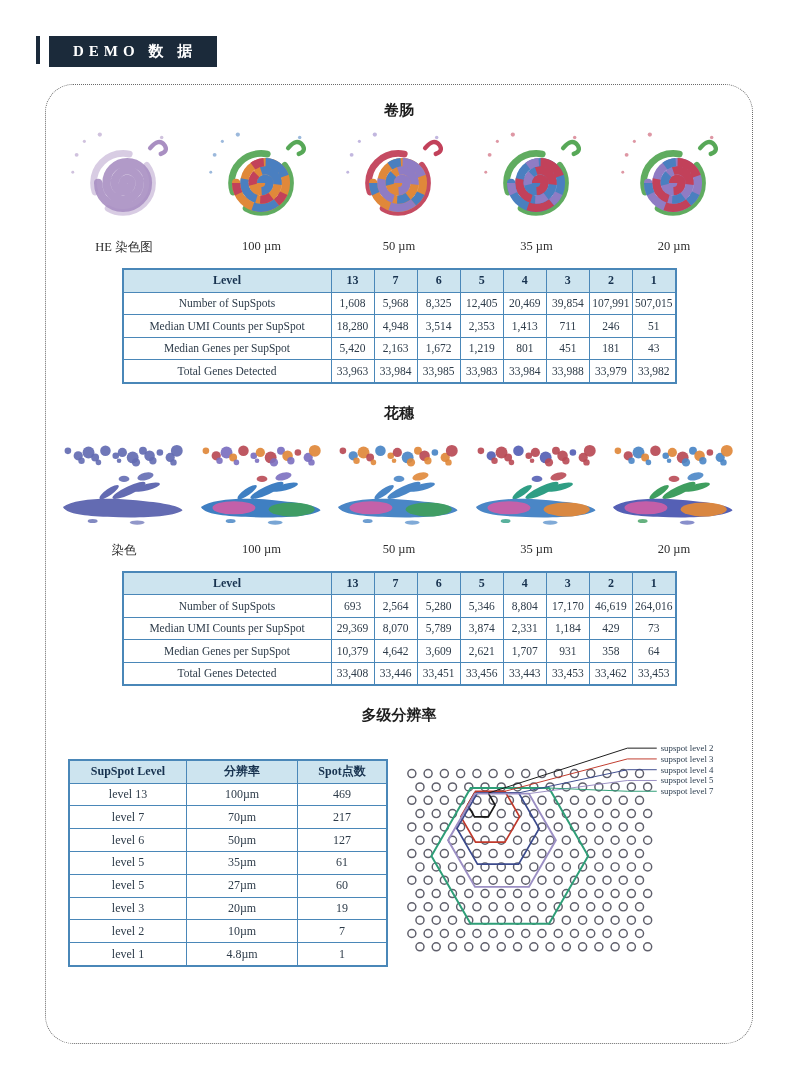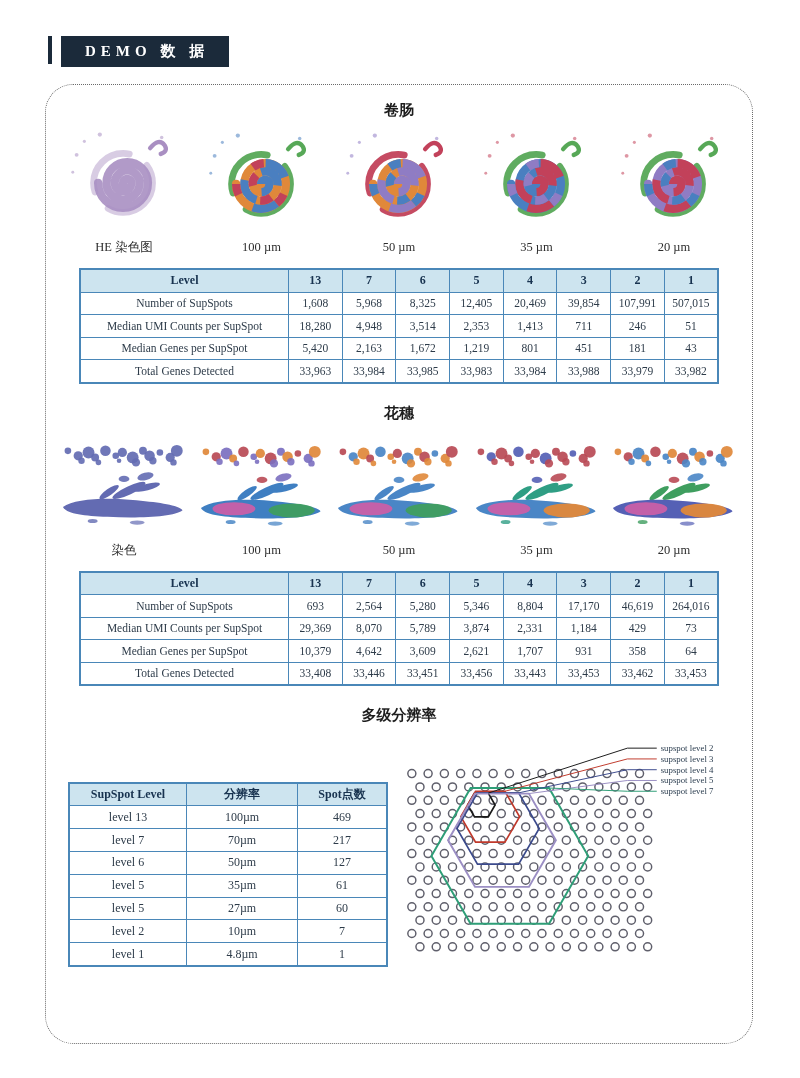--- a/index.html
+++ b/index.html
@@ -6,7 +6,7 @@
   .page{position:relative;width:800px;height:1078px;background:#fff;overflow:hidden;
         font-family:"Liberation Serif",serif;}
   
-  .hdr{position:absolute;left:48px;top:36px;display:flex;align-items:flex-start;}
+  .hdr{position:absolute;left:36px;top:36px;display:flex;align-items:flex-start;}
   .hdr-bar{width:4px;height:28px;background:#1b2a3a;margin-right:9px;}
   .hdr-badge{background:#1b2a3a;color:#fff;font-family:"Liberation Serif",serif;
              font-weight:bold;font-size:15px;letter-spacing:5px;padding:6px 20px 6px 24px;}

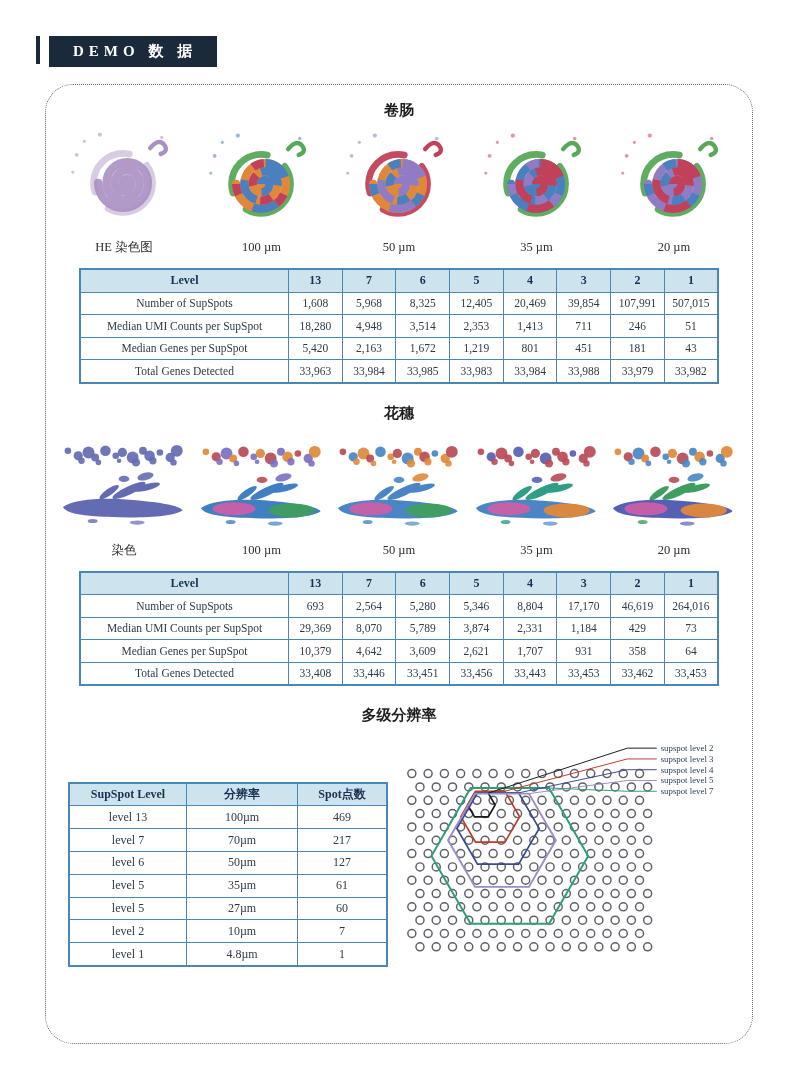--- a/index.html
+++ b/index.html
@@ -17,7 +17,7 @@
   .sec-title{margin:10px 0 2px 0;text-align:center;font-family:"Liberation Sans",sans-serif;
              font-weight:bold;font-size:15px;color:#1d1d1d;}
   .sec-title.mt{margin-top:20px;}
-  .img-row{display:flex;justify-content:space-between;padding:0 2px;margin-top:2px;align-items:center;}
+  .img-row{display:flex;justify-content:space-between;padding:0 2px;margin-top:2px;}
   .img-row figure{margin:0;width:132px;text-align:center;}
   .img-row svg{width:132px;height:116px;display:block;}
   .img-row figcaption{font-size:12.5px;color:#2d2d2d;margin-top:1px;font-family:"Liberation Serif",serif;}

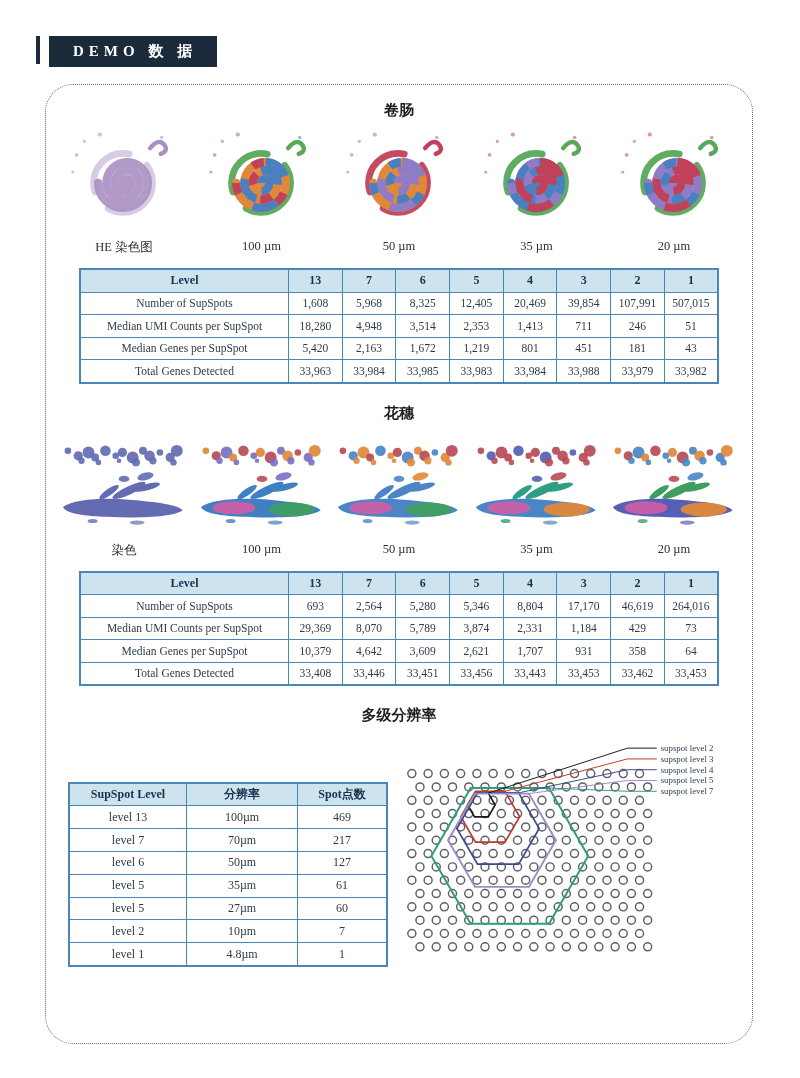--- a/index.html
+++ b/index.html
@@ -22,7 +22,7 @@
   .img-row svg{width:132px;height:116px;display:block;}
   .img-row figcaption{font-size:12.5px;color:#2d2d2d;margin-top:1px;font-family:"Liberation Serif",serif;}
   
-  table.stats{border-collapse:collapse;width:640px;margin:12px auto 0 auto;table-layout:fixed;
+  table.stats{border-collapse:collapse;width:555px;margin:12px auto 0 auto;table-layout:fixed;
               font-family:"Liberation Serif",serif;font-size:11.5px;color:#2d3b49;
               border:2px solid #4a87b8;}
   table.stats th,table.stats td{border:1px solid #4a87b8;height:21.5px;text-align:center;

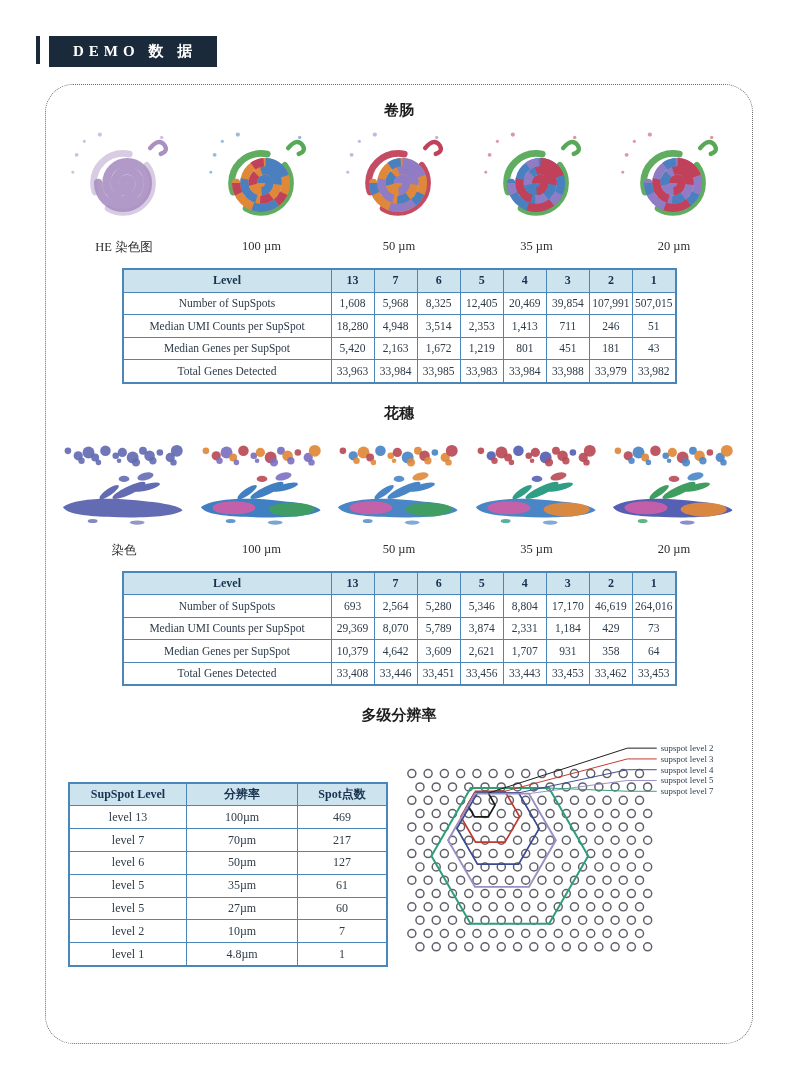--- a/index.html
+++ b/index.html
@@ -459,6 +459,11 @@
               <td>level 5</td>
               <td>27µm</td>
               <td>60</td>
+            </tr>
+            <tr>
+              <td>level 3</td>
+              <td>20µm</td>
+              <td>19</td>
             </tr>
             <tr>
               <td>level 2</td>

